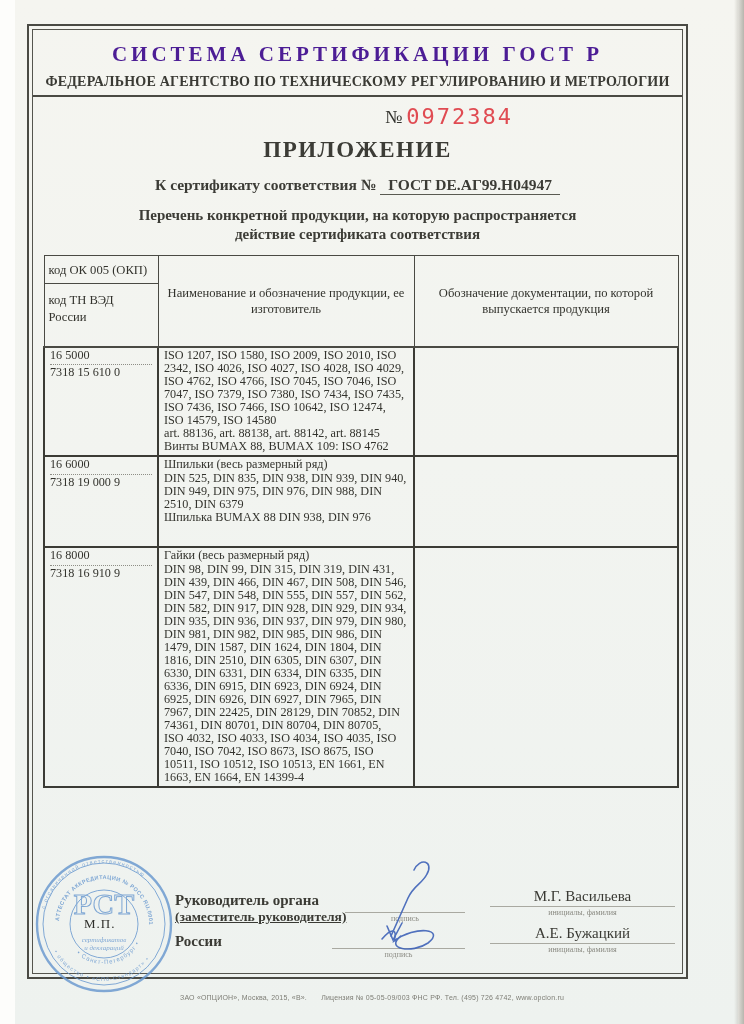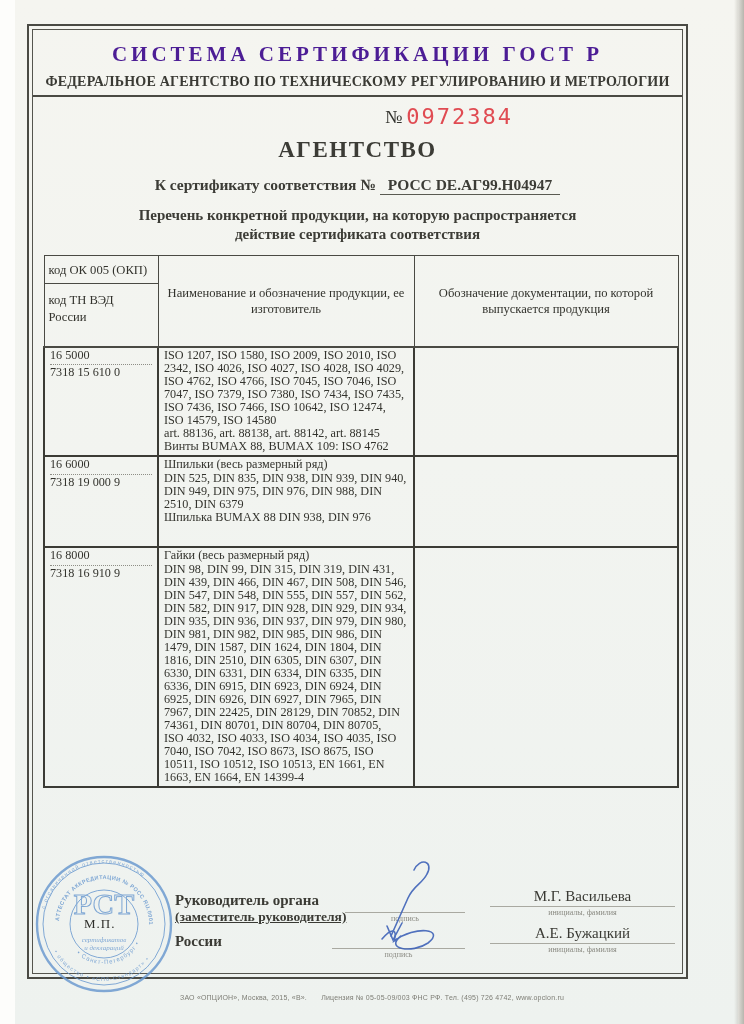--- a/index.html
+++ b/index.html
@@ -104,7 +104,7 @@
   <span class="num-value">0972384</span>
 </div>
 
-<div class="abs centered-band doc-title">АГЕНТСТВО</div>
+<div class="abs centered-band doc-title">ПРИЛОЖЕНИЕ</div>
 
 <div class="abs centered-band cert-line">
   <span>К сертификату соответствия №</span>

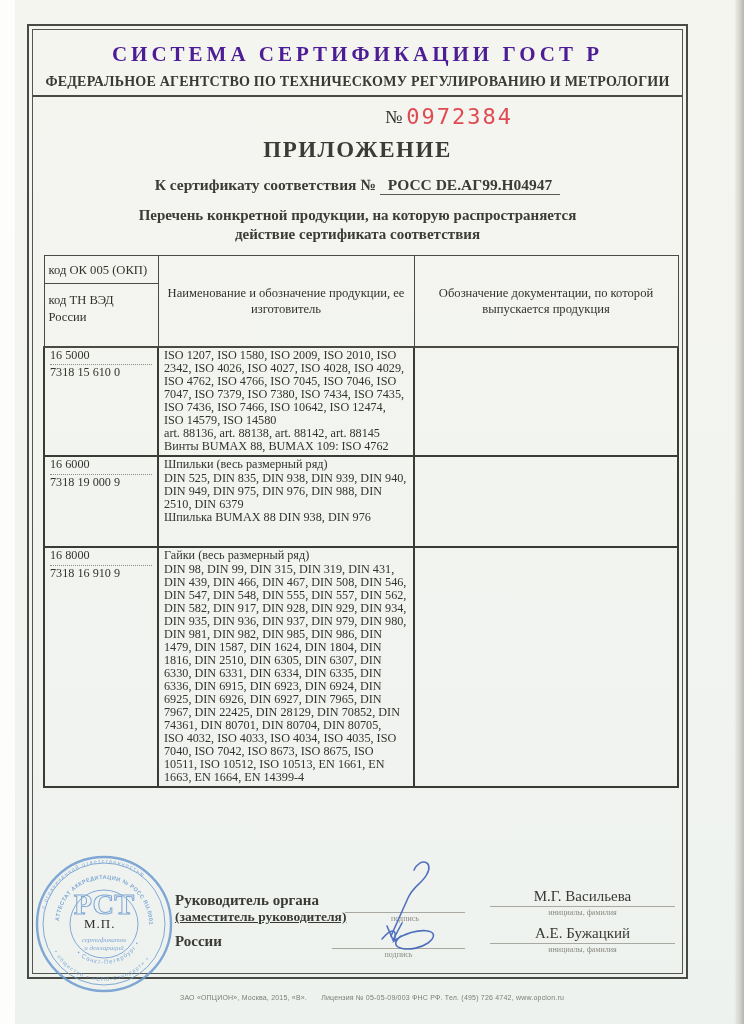--- a/index.html
+++ b/index.html
@@ -108,7 +108,7 @@
 
 <div class="abs centered-band cert-line">
   <span>К сертификату соответствия №</span>
-  <span class="cert-value">РОСС DE.АГ99.Н04947</span>
+  <span class="cert-value">ГОСТ DE.АГ99.Н04947</span>
 </div>
 
 <div class="abs centered-band sub1">Перечень конкретной продукции,  на которую распространяется</div>

